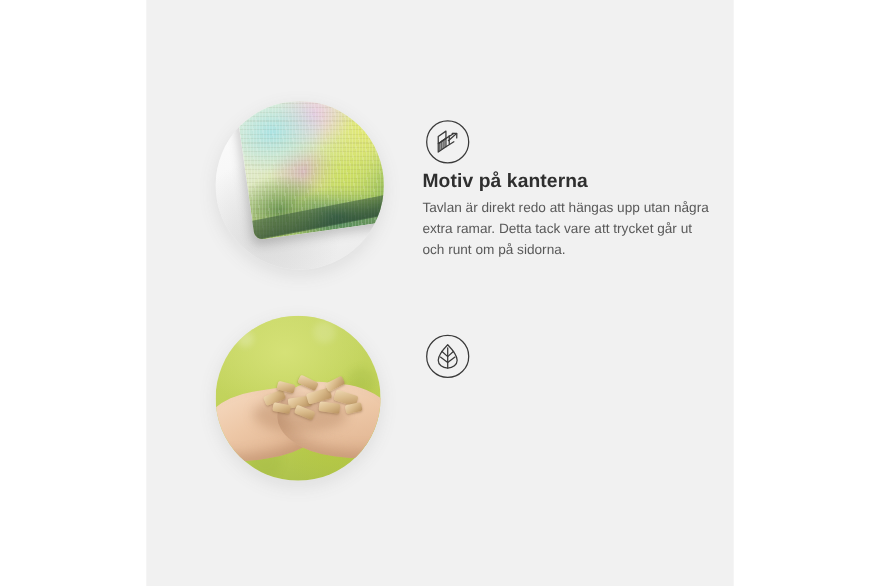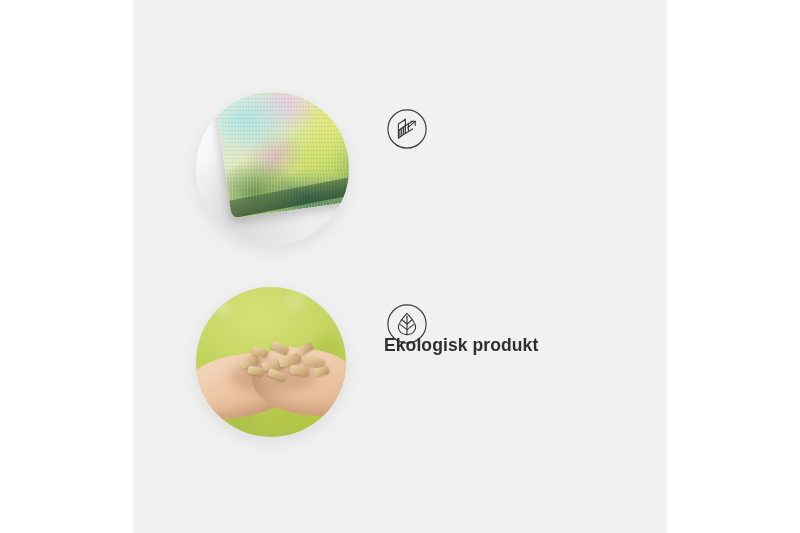--- a/index.html
+++ b/index.html
@@ -258,6 +258,7 @@
         </div>
 
         <div class="text-block tb-1">
+          <h3 class="feature-title">Motiv på kanterna</h3>
         </div>
 
       </div>

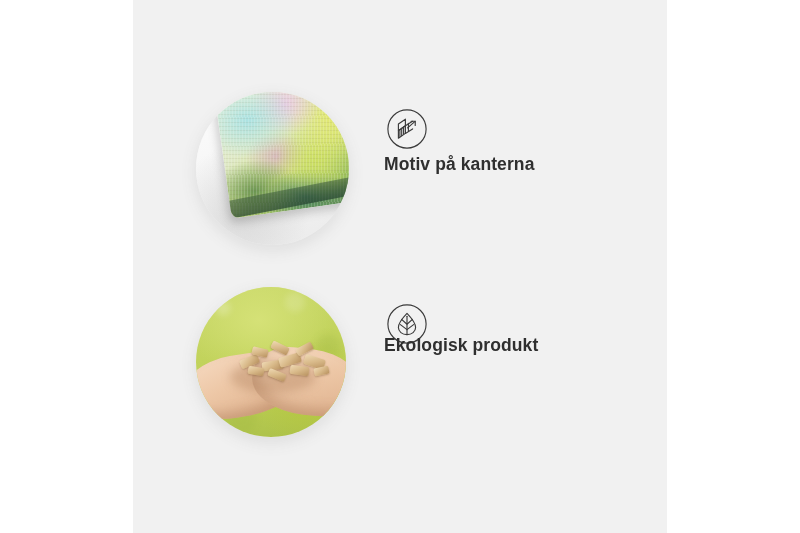--- a/index.html
+++ b/index.html
@@ -259,6 +259,7 @@
 
         <div class="text-block tb-1">
           <h3 class="feature-title">Motiv på kanterna</h3>
+          <p class="feature-desc">Tavlan är direkt redo att hängas upp utan några extra ramar. Detta tack vare att trycket går ut och runt om på sidorna.</p>
         </div>
 
       </div>

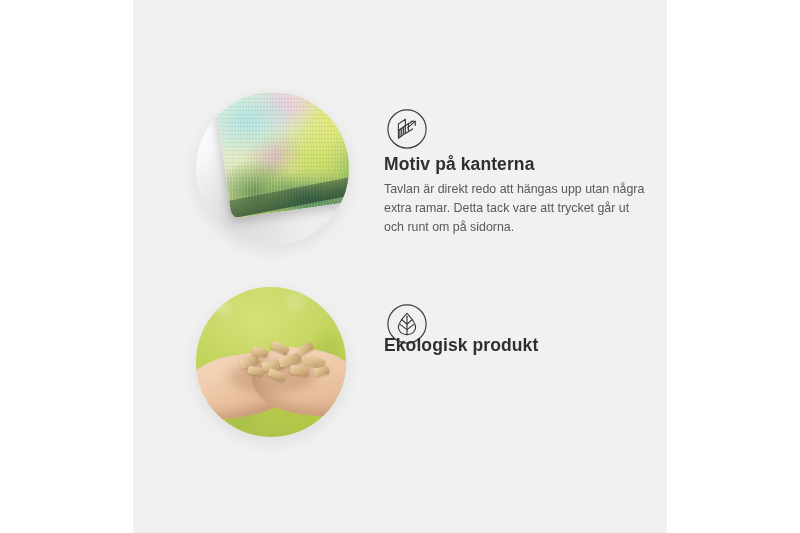--- a/index.html
+++ b/index.html
@@ -301,7 +301,6 @@
         </div>
 
         <div class="text-block tb-2">
-          <h3 class="feature-title">Ekologisk produkt</h3>
         </div>
 
       </div>

